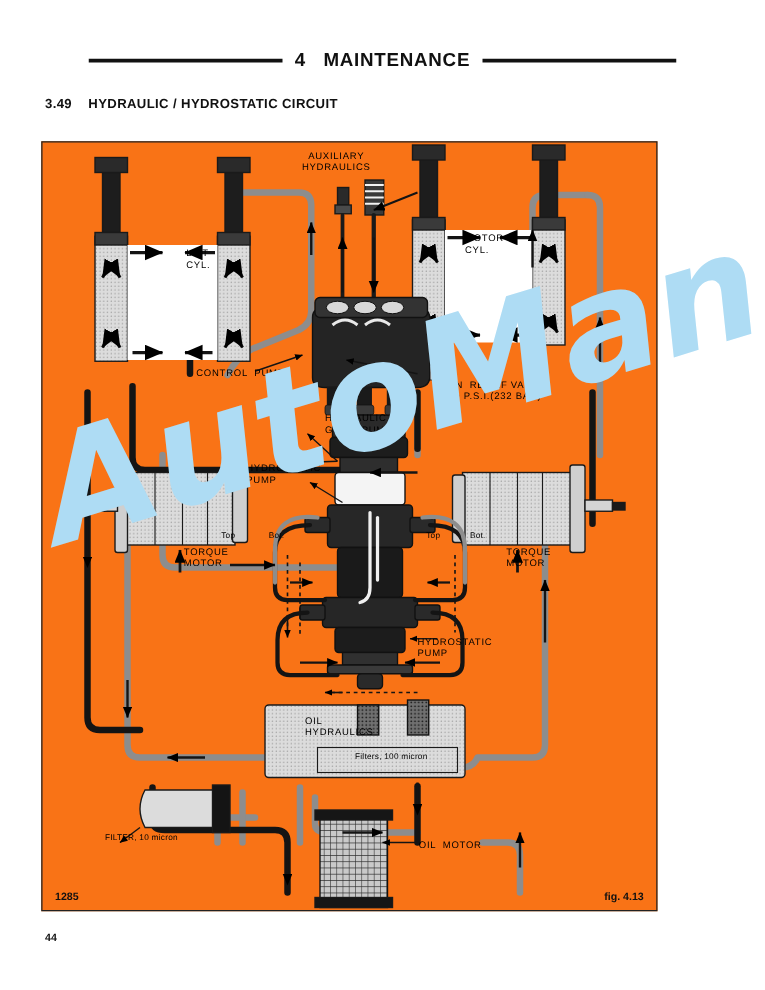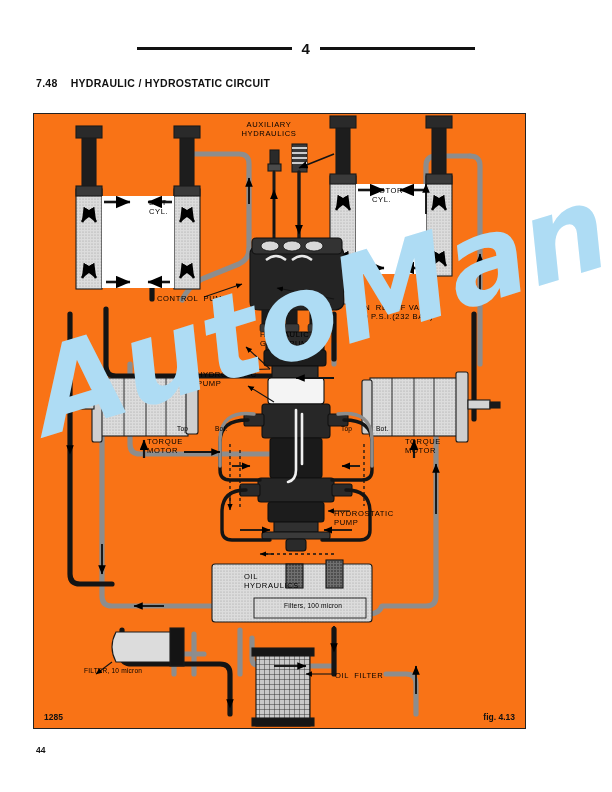--- a/index.html
+++ b/index.html
@@ -66,6 +66,7 @@
 <div id="page-header">
   <div class="rule left"></div>
   <span id="chapter-num">4</span>
+  <span id="chapter-title">MAINTENANCE</span>
   <div class="rule right"></div>
 </div>
 

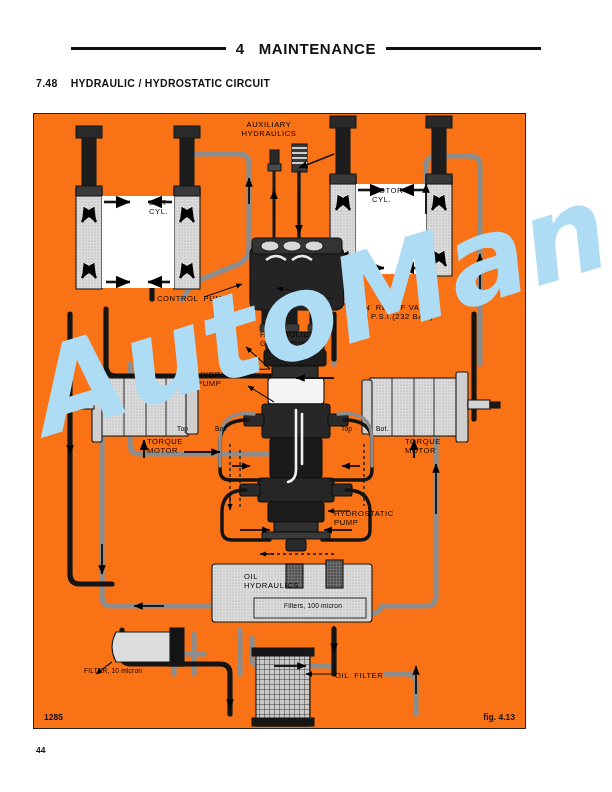--- a/index.html
+++ b/index.html
@@ -71,7 +71,7 @@
 </div>
 
 <div id="section-heading">
-  <span class="num">7.48</span><span>HYDRAULIC / HYDROSTATIC CIRCUIT</span>
+  <span class="num">3.49</span><span>HYDRAULIC / HYDROSTATIC CIRCUIT</span>
 </div>
 
 <div id="figure-frame">

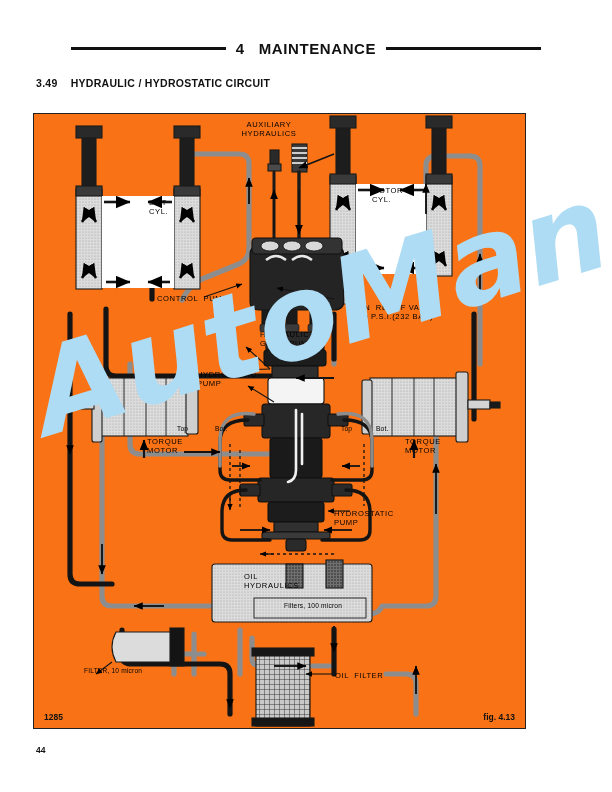--- a/index.html
+++ b/index.html
@@ -392,7 +392,7 @@
 HYDRAULICS</div>
       <div class="lbl sm" style="left: 250px; top: 488px;">Filters, 100 micron</div>
       <div class="lbl sm" style="left: 50px; top: 553px;">FILTER, 10 micron</div>
-      <div class="lbl" style="left: 301px; top: 558px;">OIL  FILTER</div>
+      <div class="lbl" style="left: 301px; top: 558px;">OIL  MOTOR</div>
     </div>
 
   <div id="fig-code">1285</div>

